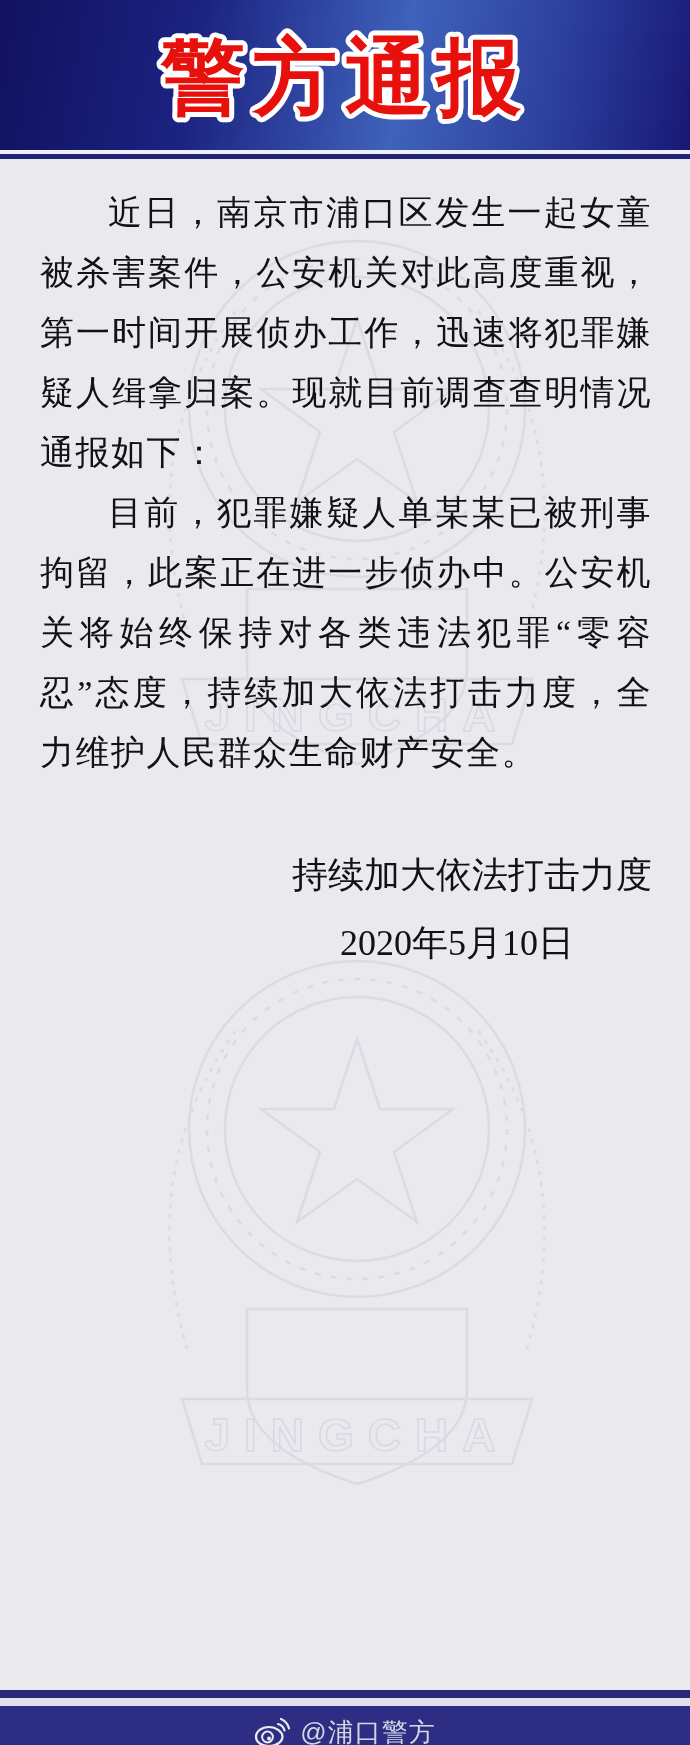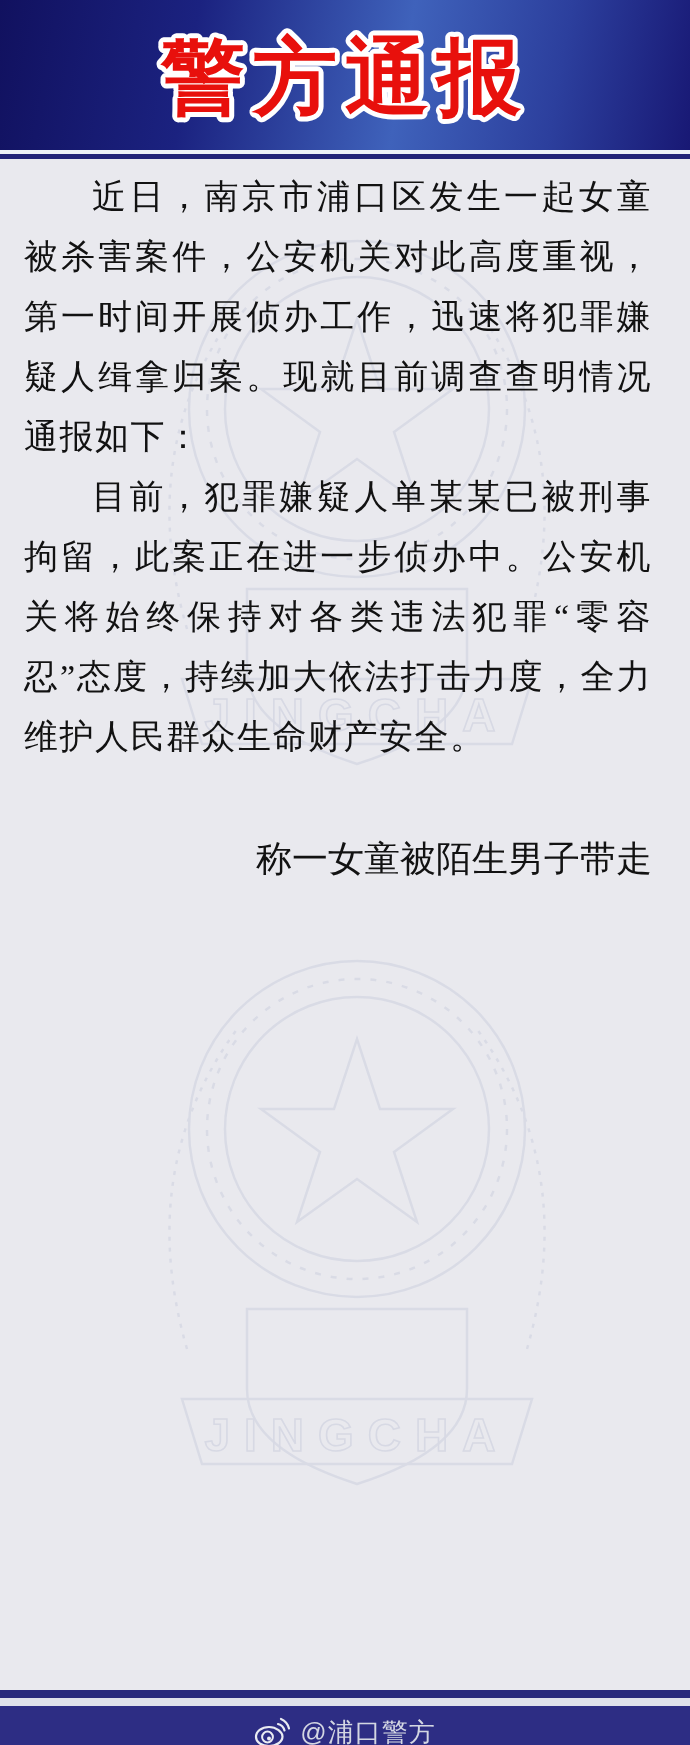--- a/index.html
+++ b/index.html
@@ -52,8 +52,9 @@
   }
   .content{
     position:relative;
-    padding:8px 38px 0 24px;
+    padding:8px 38px 0 40px;
     color:#121212;
+    margin-top:16px;
   }
   .content p{
     margin:0;

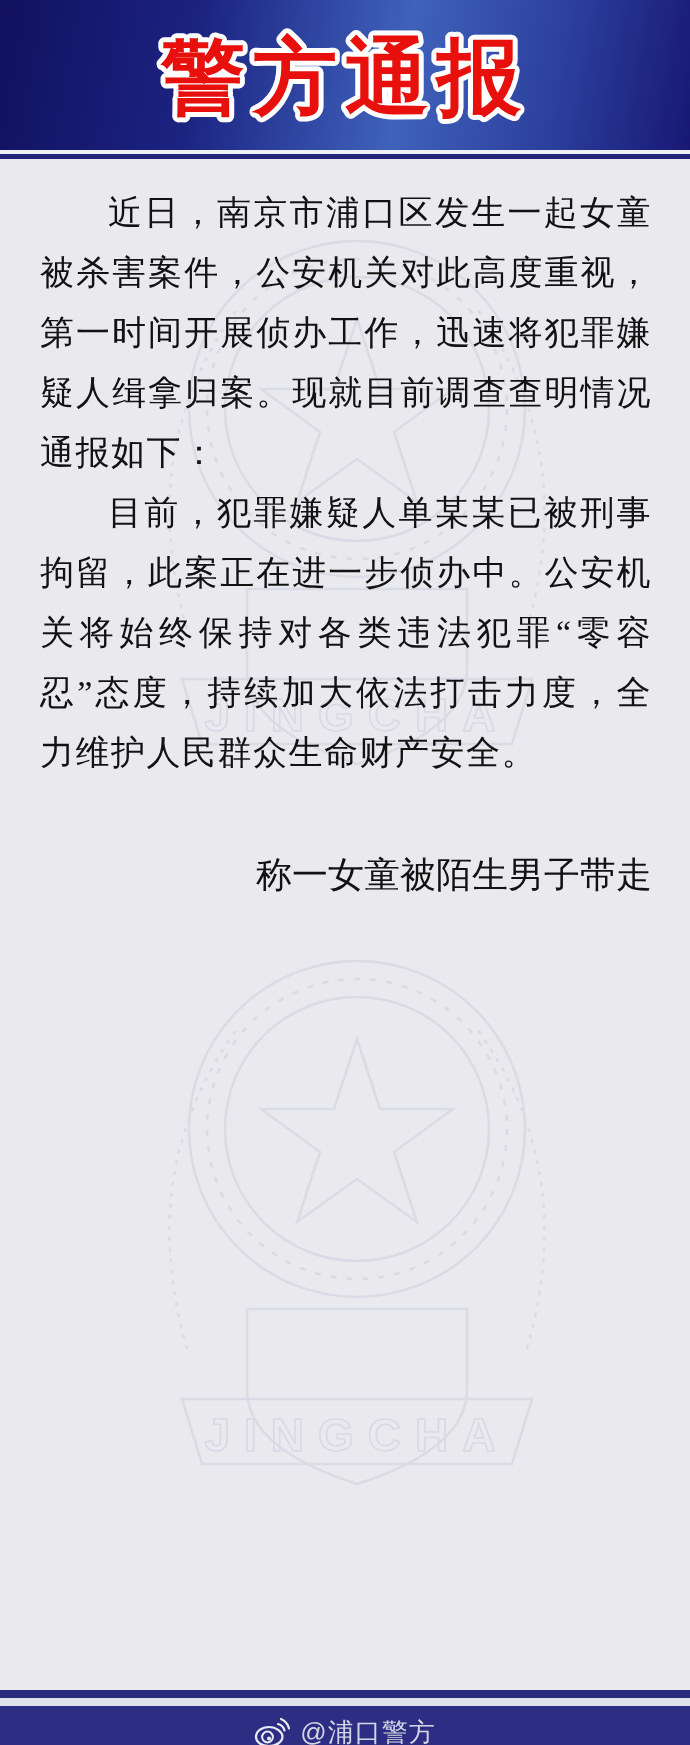--- a/index.html
+++ b/index.html
@@ -139,7 +139,7 @@
     <div class="content">
       <p>近日，南京市浦口区发生一起女童被杀害案件，公安机关对此高度重视，第一时间开展侦办工作，迅速将犯罪嫌疑人缉拿归案。现就目前调查查明情况通报如下：</p>
       <p>目前，犯罪嫌疑人单某某已被刑事拘留，此案正在进一步侦办中。公安机关将始终保持对各类违法犯罪“零容忍”态度，持续加大依法打击力度，全力维护人民群众生命财产安全。</p>
-      <div class="sign">称一女童被陌生男子带走</div>
+      <div class="sign">持续加大依法打击力度</div>
     </div>
   </main>
 

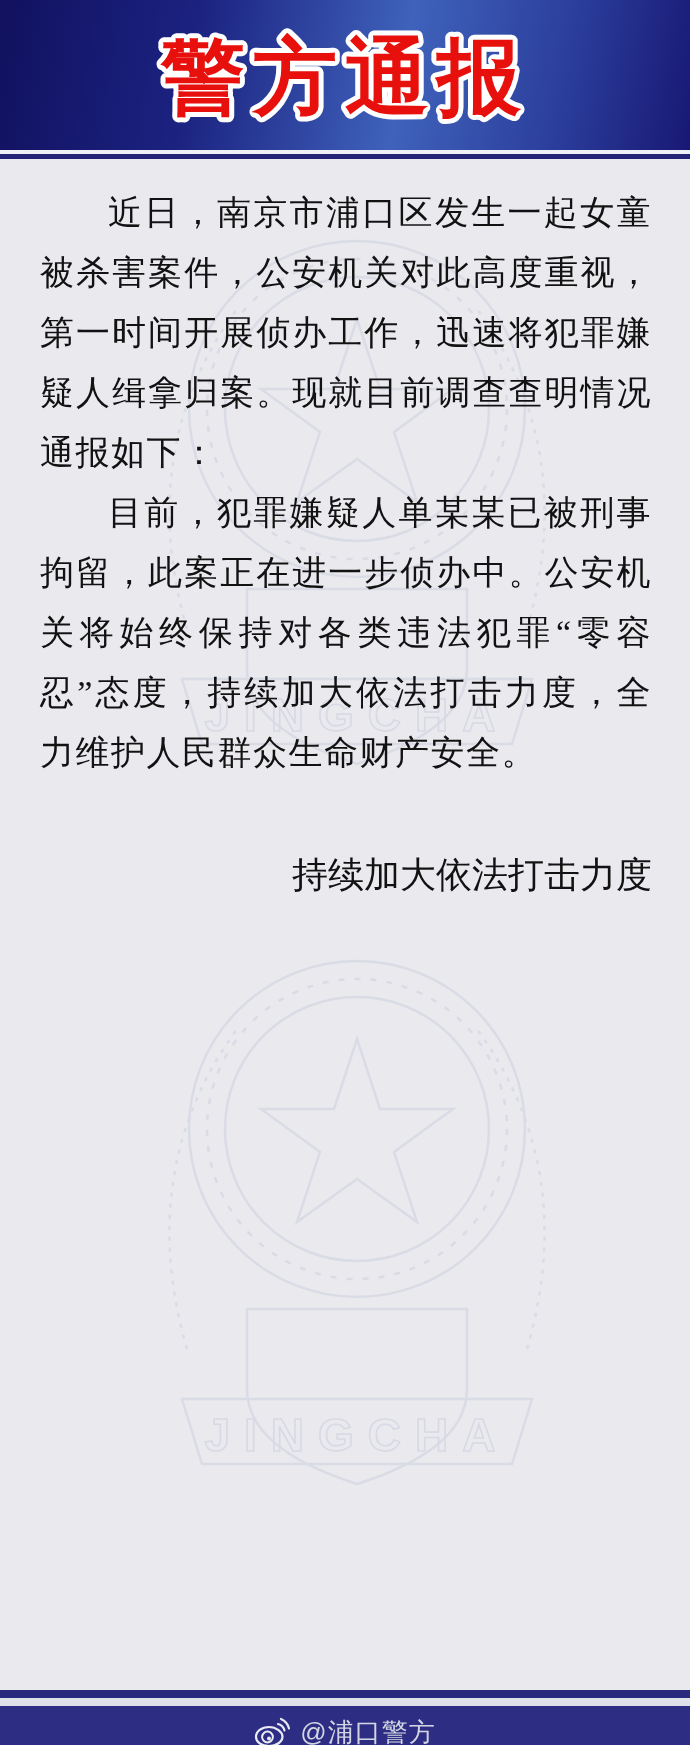--- a/index.html
+++ b/index.html
@@ -140,6 +140,7 @@
       <p>近日，南京市浦口区发生一起女童被杀害案件，公安机关对此高度重视，第一时间开展侦办工作，迅速将犯罪嫌疑人缉拿归案。现就目前调查查明情况通报如下：</p>
       <p>目前，犯罪嫌疑人单某某已被刑事拘留，此案正在进一步侦办中。公安机关将始终保持对各类违法犯罪“零容忍”态度，持续加大依法打击力度，全力维护人民群众生命财产安全。</p>
       <div class="sign">持续加大依法打击力度</div>
+      <div class="date">2020年5月10日</div>
     </div>
   </main>
 

